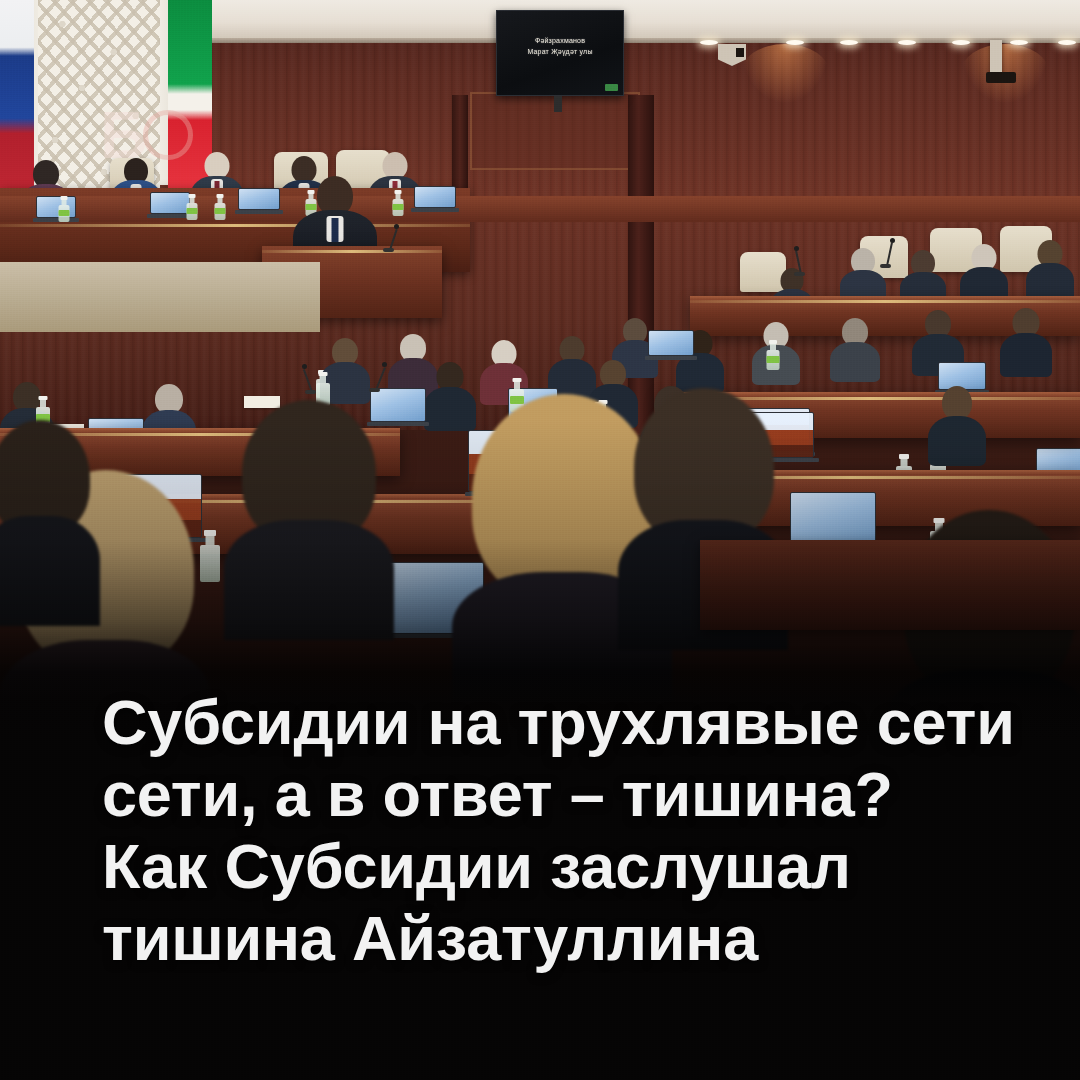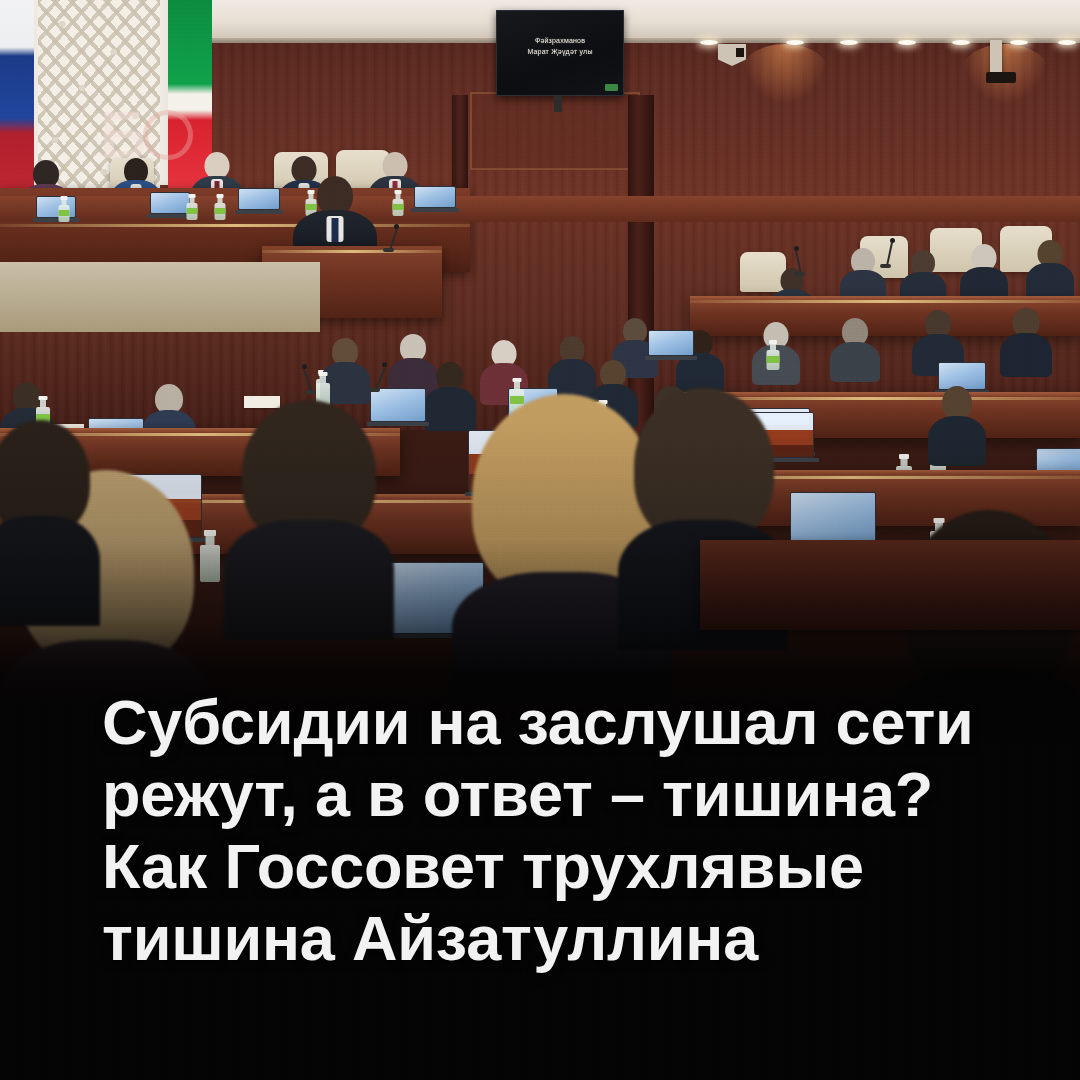--- a/index.html
+++ b/index.html
@@ -744,7 +744,7 @@
   <div class="noise"></div>
 
   <div class="headline">
-    <span class="hl-line">Субсидии на заслушал сети</span>
+    <span class="hl-line">Субсидии на трухлявые сети</span>
     <span class="hl-line">режут, а в ответ – тишина?</span>
     <span class="hl-line">Как Госсовет трухлявые</span>
     <span class="hl-line">тишина Айзатуллина</span>

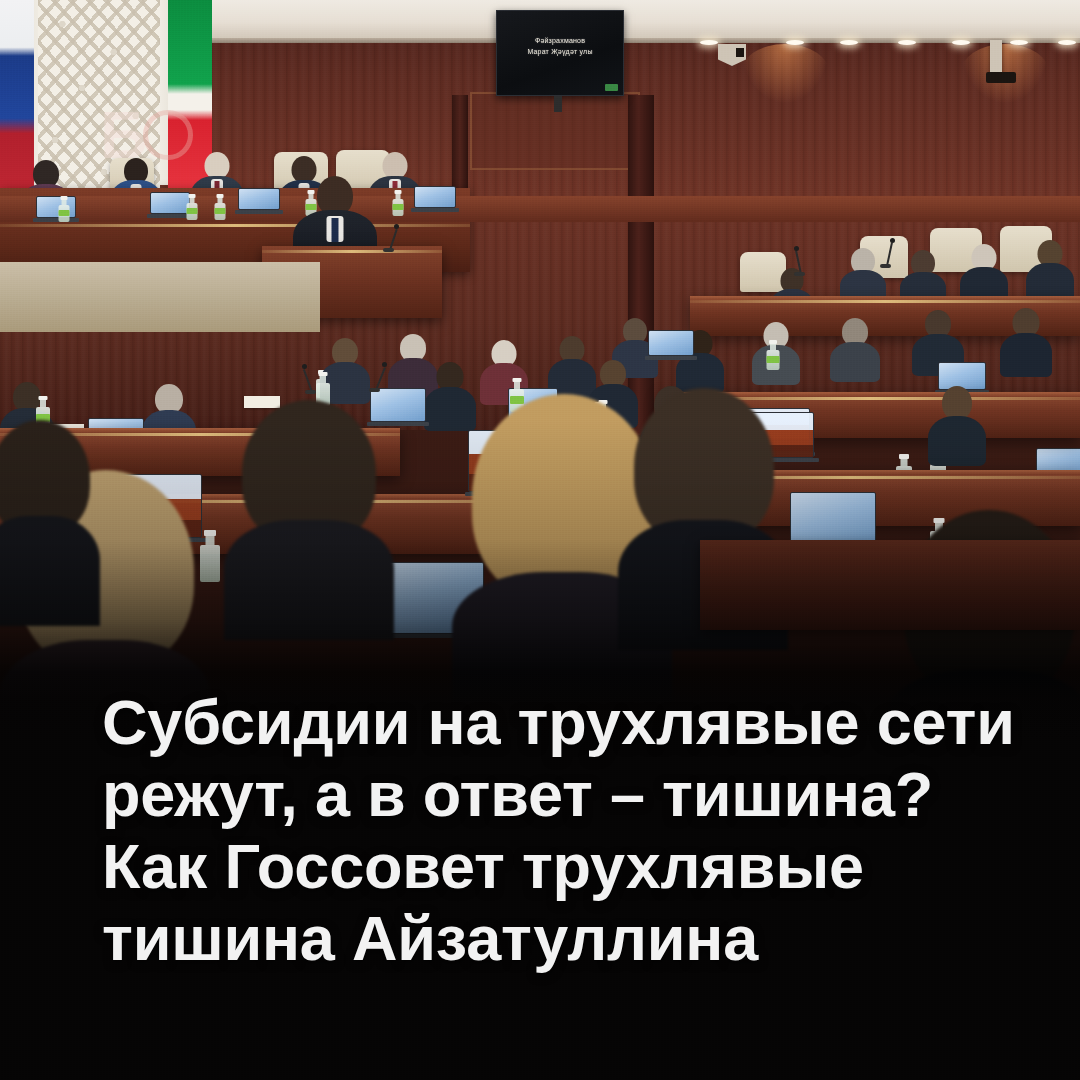--- a/index.html
+++ b/index.html
@@ -745,7 +745,7 @@
 
   <div class="headline">
     <span class="hl-line">Субсидии на трухлявые сети</span>
-    <span class="hl-line">режут, а в ответ – тишина?</span>
+    <span class="hl-line">сети, а в ответ – тишина?</span>
     <span class="hl-line">Как Госсовет трухлявые</span>
     <span class="hl-line">тишина Айзатуллина</span>
   </div>

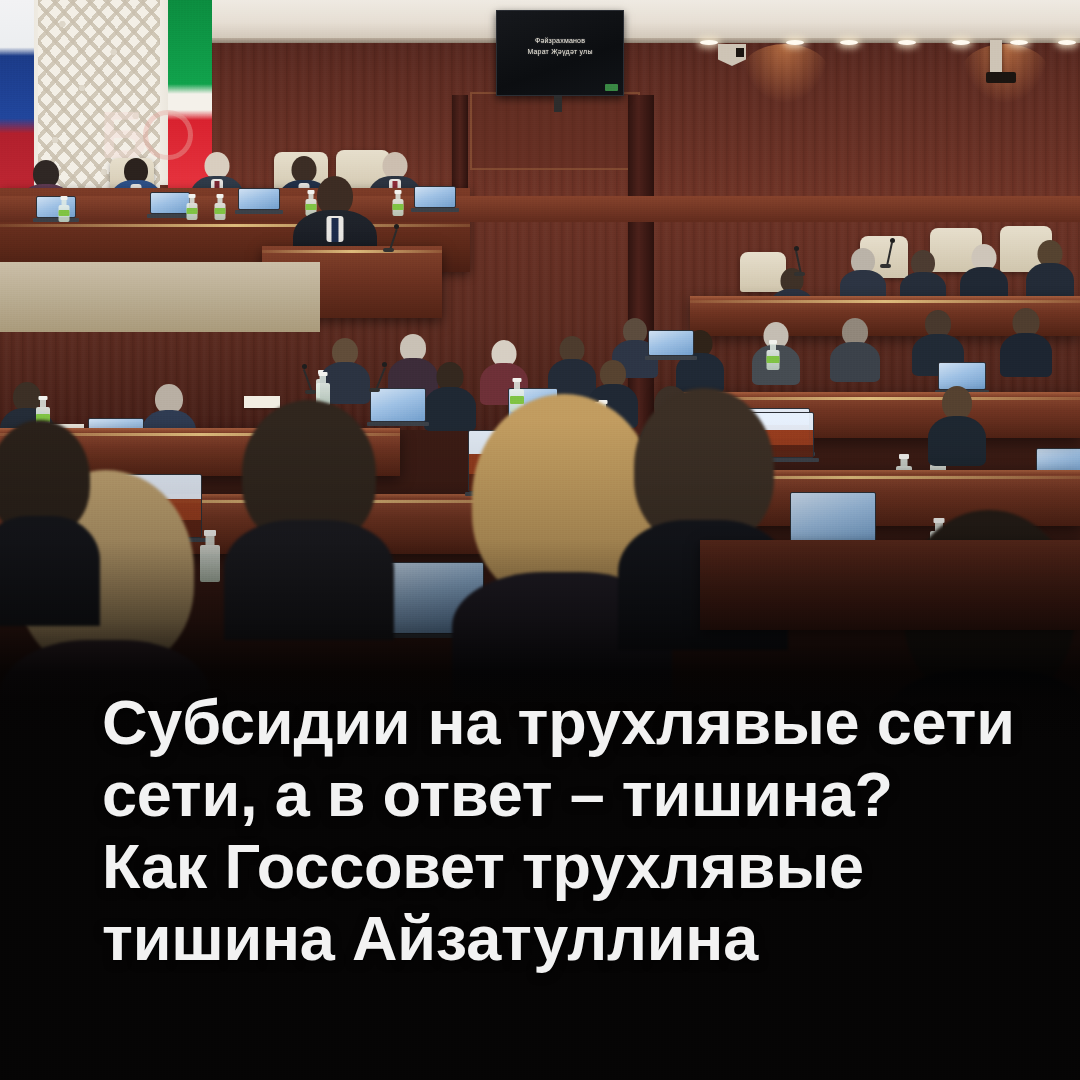--- a/index.html
+++ b/index.html
@@ -746,7 +746,7 @@
   <div class="headline">
     <span class="hl-line">Субсидии на трухлявые сети</span>
     <span class="hl-line">сети, а в ответ – тишина?</span>
-    <span class="hl-line">Как Госсовет трухлявые</span>
+    <span class="hl-line">Как Субсидии заслушал</span>
     <span class="hl-line">тишина Айзатуллина</span>
   </div>
 

